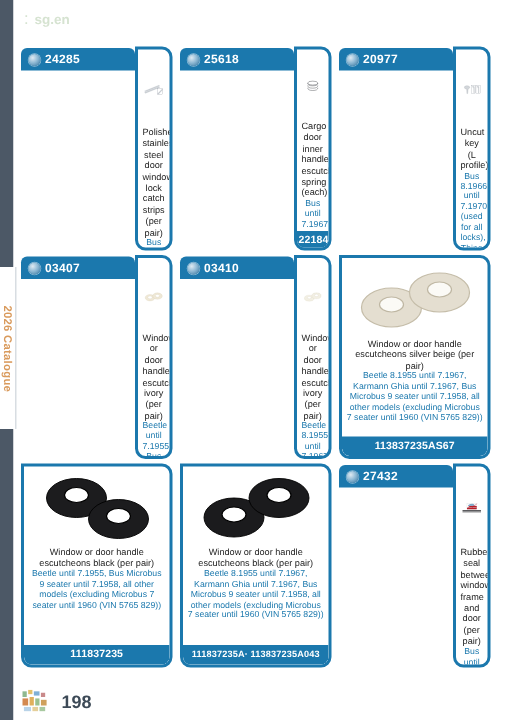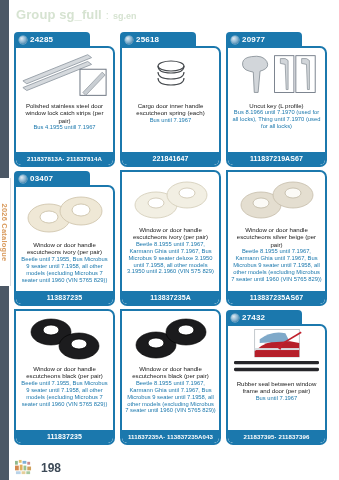--- a/index.html
+++ b/index.html
@@ -169,7 +169,6 @@
   </div>
 
   <div class="header">
-    <span class="h-title">Group sg_full</span>
     <span class="h-colon">:</span>
     <span class="h-sub">sg.en</span>
   </div>

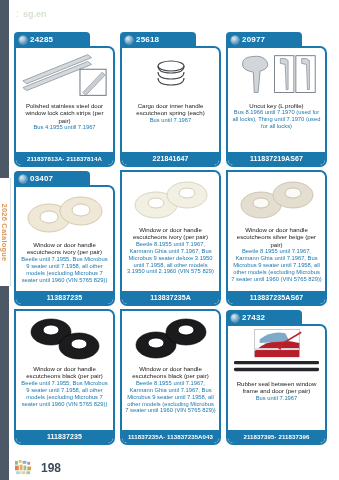--- a/index.html
+++ b/index.html
@@ -71,7 +71,7 @@
     width: 101px;
     height: 135px;
     display: flex;
-    flex-direction: column;
+    flex-direction: row;
   }
   
   .card-tab {

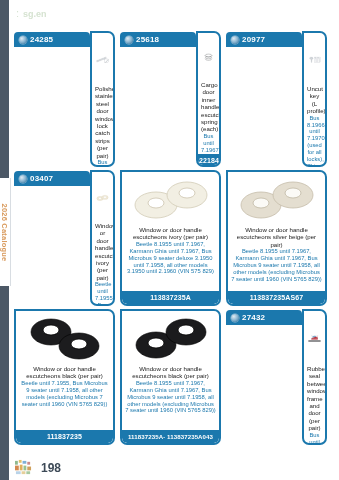--- a/index.html
+++ b/index.html
@@ -273,6 +273,10 @@
     </div>
 
     <div class="card">
+      <div class="card-tab">
+        <span class="tab-dot"></span>
+        <span class="tab-num">03410</span>
+      </div>
       <div class="card-body">
         <div class="img-area">
           <svg width="84" height="46" viewBox="0 0 84 46">

